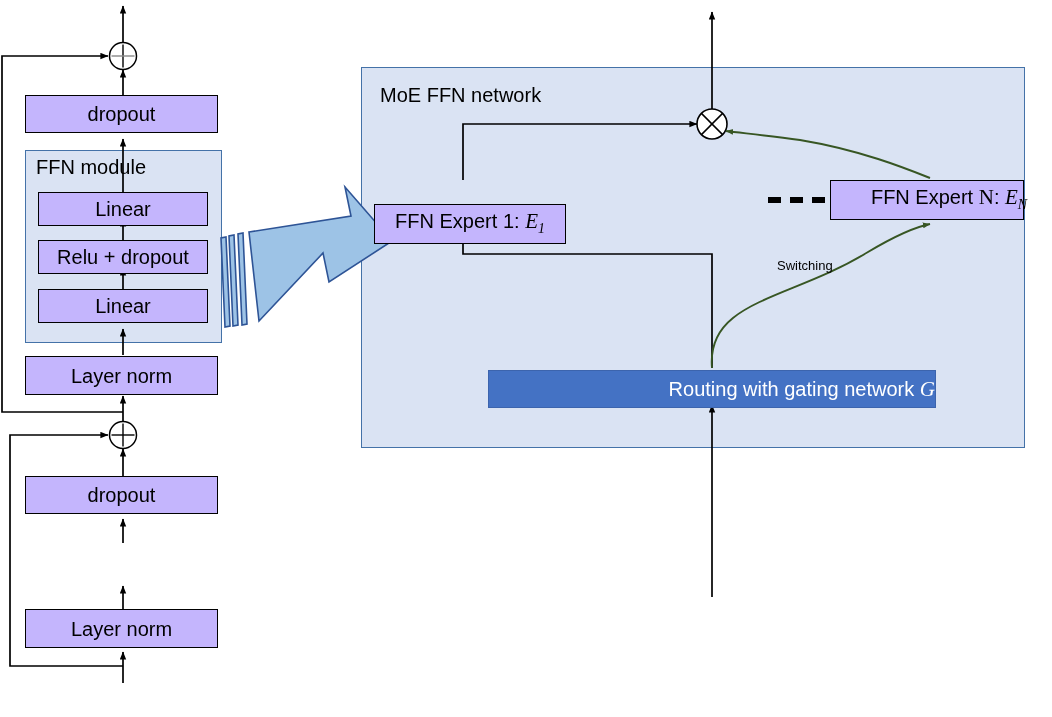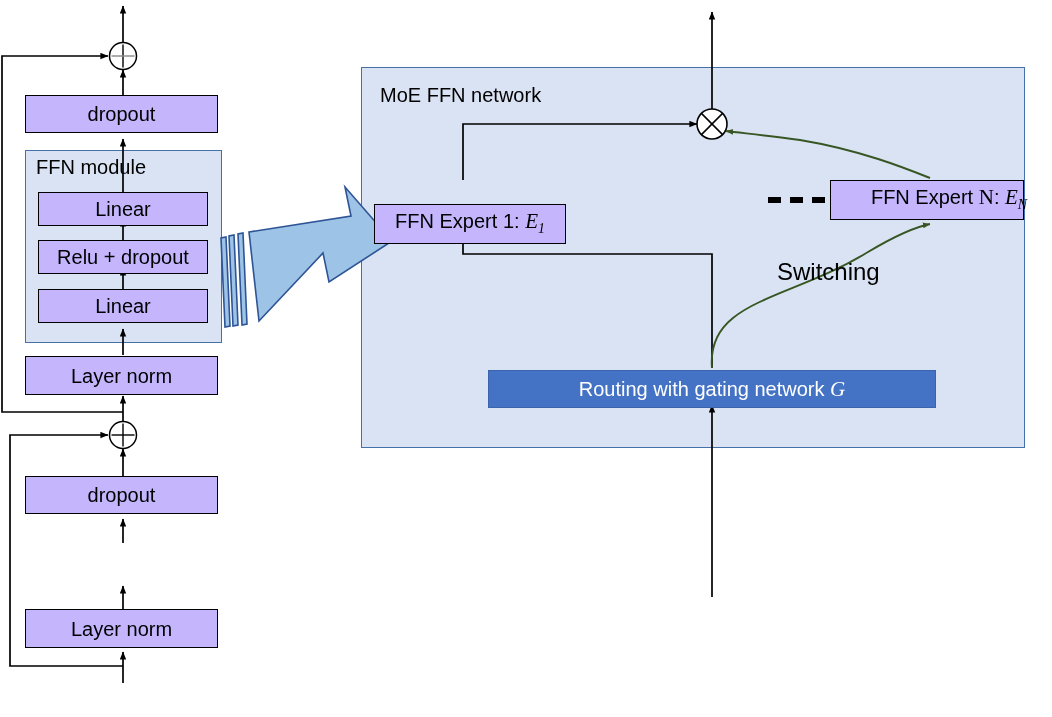--- a/index.html
+++ b/index.html
@@ -52,7 +52,7 @@
   }
   .switch-label{
     position:absolute;
-    font-size:24px;
+    font-size:13px;
     white-space:nowrap;
   }
   .mathit{

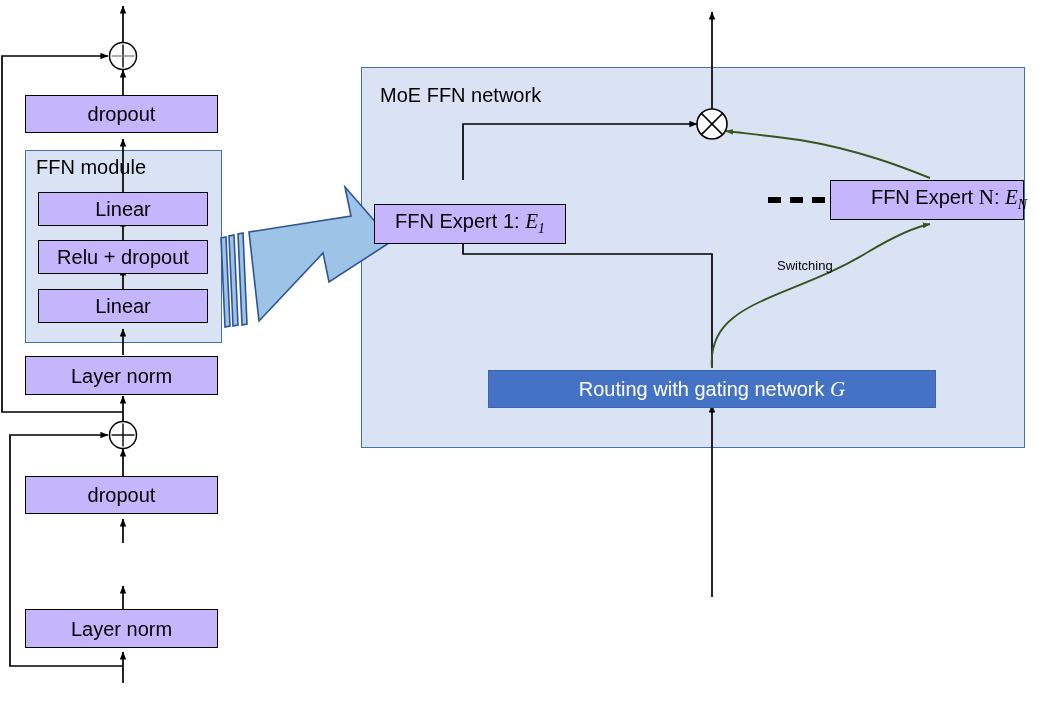--- a/index.html
+++ b/index.html
@@ -191,7 +191,7 @@
 
   <div class="switch-label" style="left:777px;top:258px;">Switching</div>
 
-  <div class="routing-bar" style="left:488px;top:370px;width:448px;height:38px;">
+  <div class="routing-bar" style="left:488px;top:370px;width:448px;height:38px;justify-content:flex-end;">
     <span>
       <span>Routing with gating network </span><span class="mathit" style="color:#ffffff;">G</span>
     </span>

